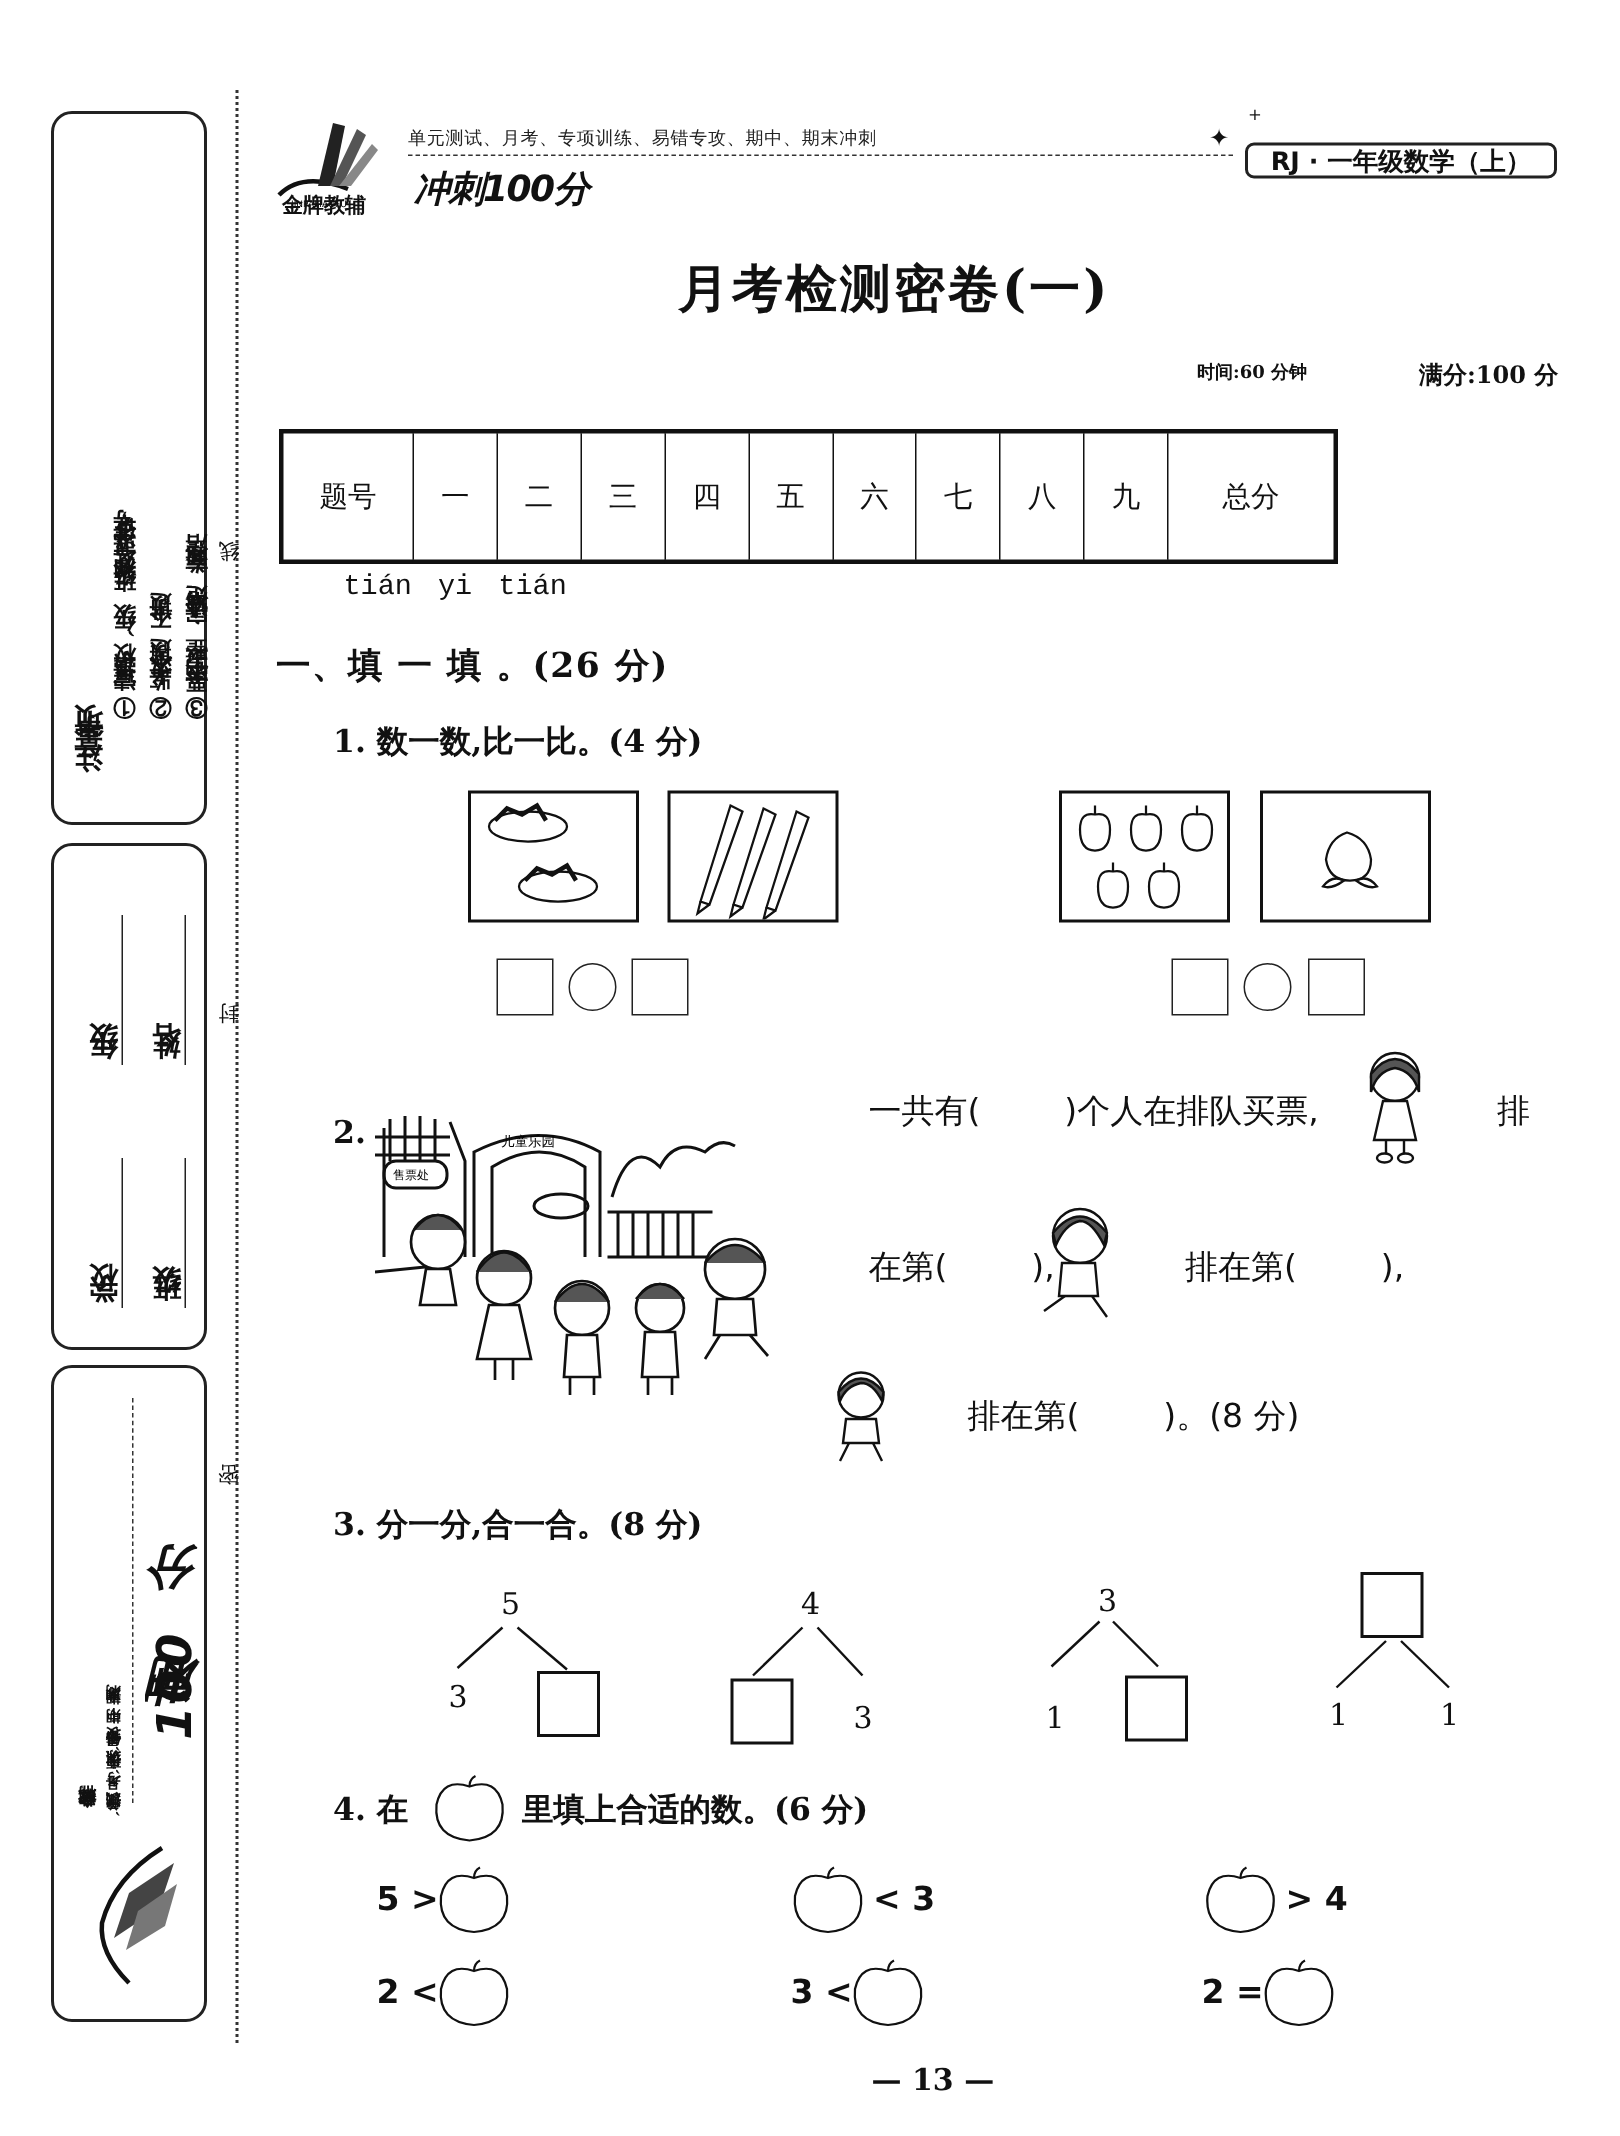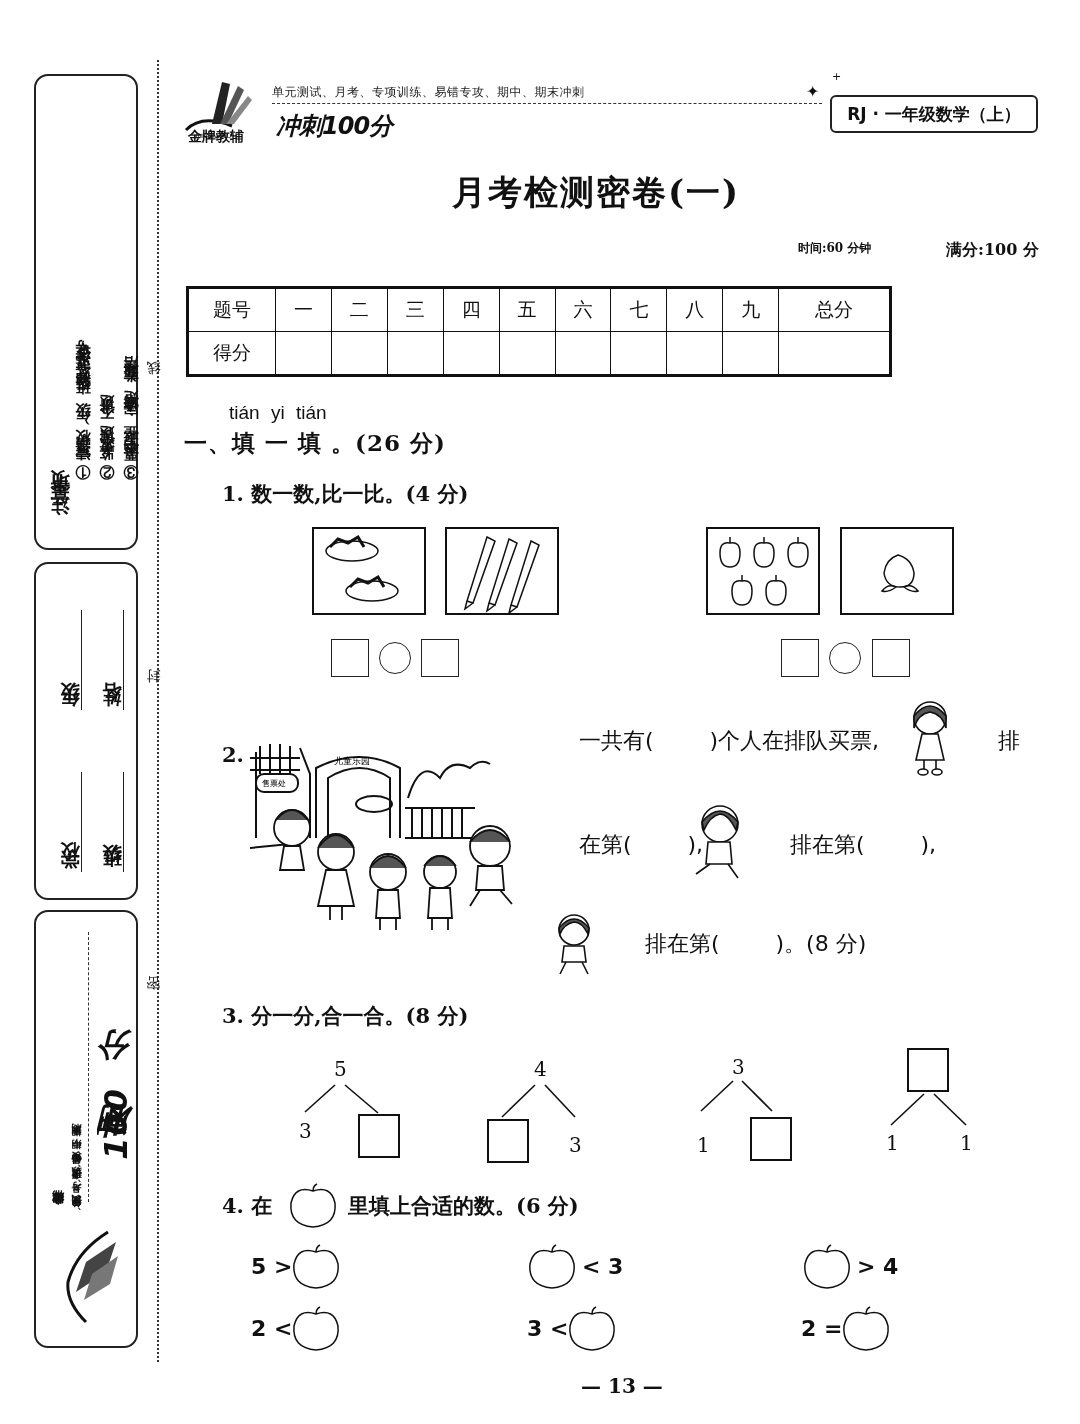--- a/index.html
+++ b/index.html
@@ -41,7 +41,7 @@
   .header-brand { position: absolute; left: 276px; top: 110px; font-size: 24px; font-weight: bold; font-style: italic; font-family: "DejaVu Sans", sans-serif; letter-spacing: -1px; }
   .sparkle { position: absolute; font-size: 16px; font-family: "DejaVu Sans", sans-serif; }
   .grade-badge {
-    position: absolute; left: 830px; top: 95px; width: 208px; height: 38px;
+    position: absolute; left: 830px; top: 95px; width: 208px; height: 24px;
     border: 2px solid #222; border-radius: 6px; font-size: 17px; font-weight: bold;
     font-family: "DejaVu Sans", sans-serif; display: flex; align-items: center; justify-content: center;
   }

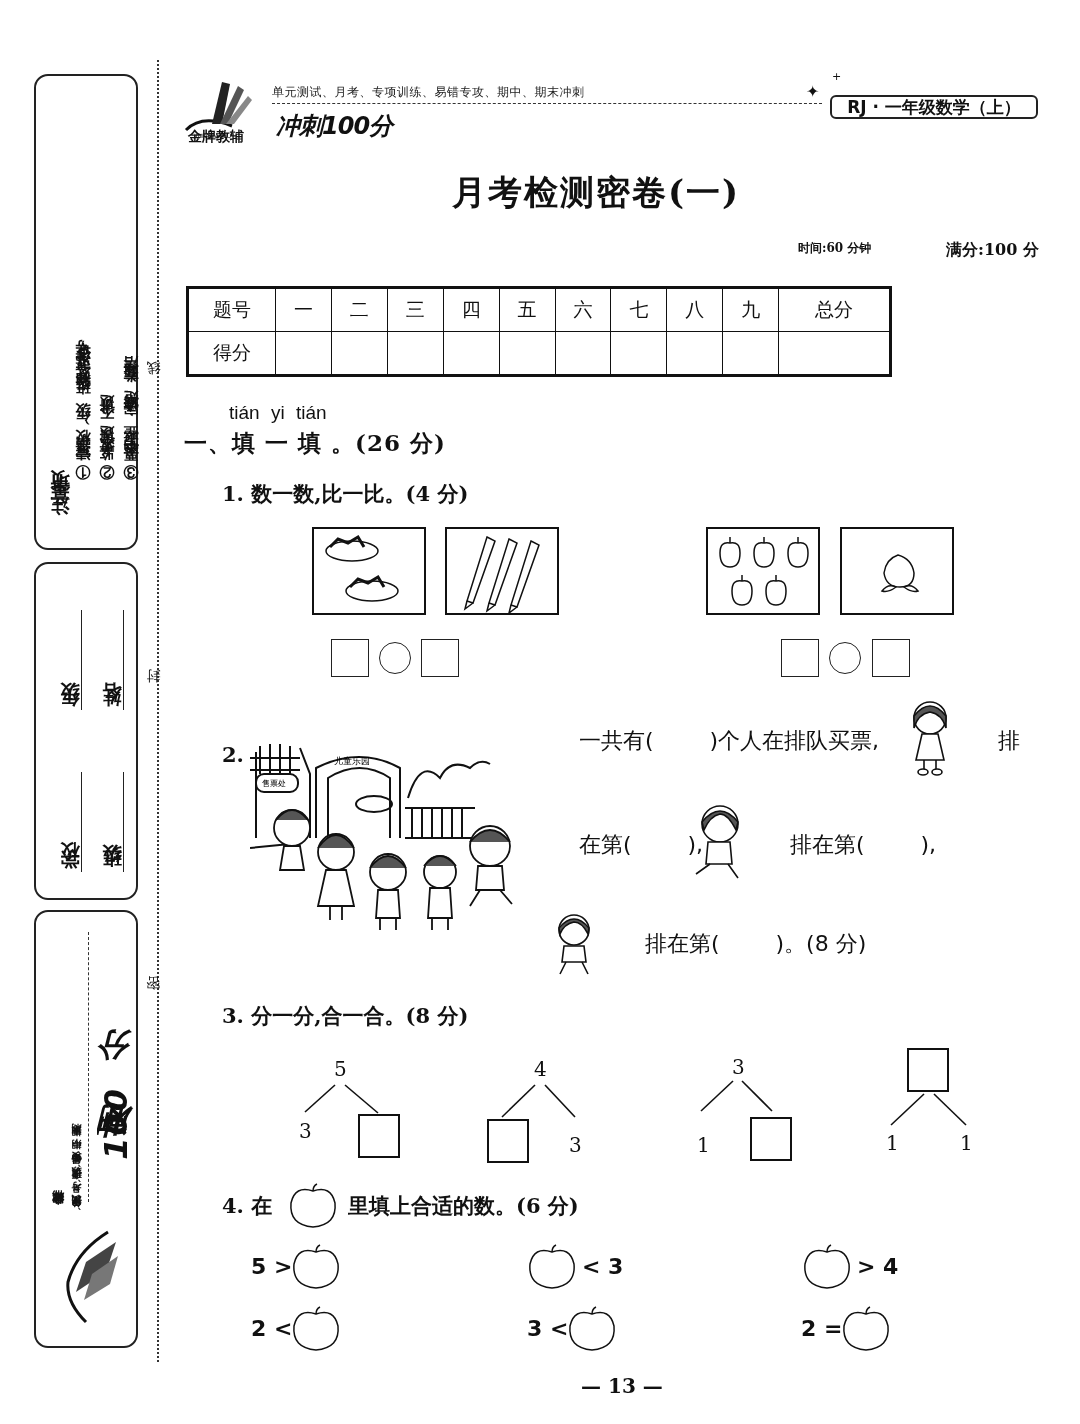--- a/index.html
+++ b/index.html
@@ -156,19 +156,6 @@
     <td>八</td>
     <td>九</td>
     <td>总分</td>
-  </tr>
-  <tr>
-    <td class="head">得分</td>
-    <td></td>
-    <td></td>
-    <td></td>
-    <td></td>
-    <td></td>
-    <td></td>
-    <td></td>
-    <td></td>
-    <td></td>
-    <td></td>
   </tr>
 </tbody>
   </table>

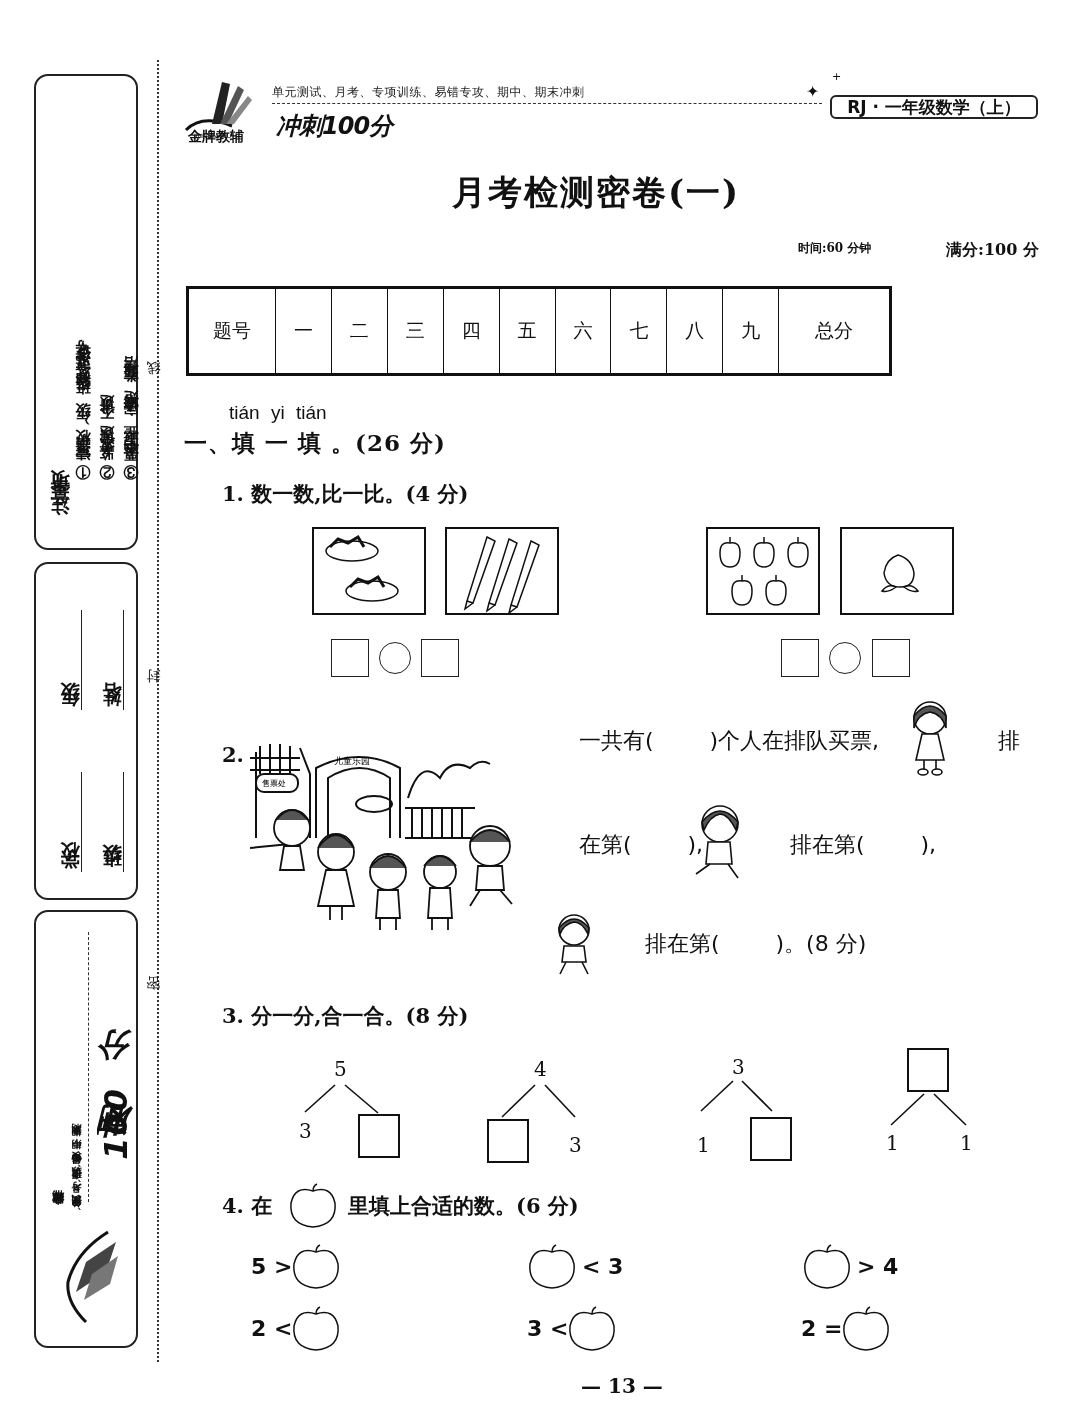--- a/index.html
+++ b/index.html
@@ -59,7 +59,7 @@
   .score-table td.head { width: 88px; }
 
   
-  .pinyin { position: absolute; left: 229px; top: 402px; font-size: 19px; font-family: Liberation Sans, sans-serif; word-spacing: 6px; }
+  .pinyin { position: absolute; left: 229px; top: 380px; font-size: 19px; font-family: Liberation Mono, monospace; word-spacing: 6px; }
   .section-title { position: absolute; left: 184px; top: 428px; font-size: 23px; font-weight: bold; letter-spacing: 1px; }
   .q-title { position: absolute; font-size: 21px; font-weight: bold; }
 

